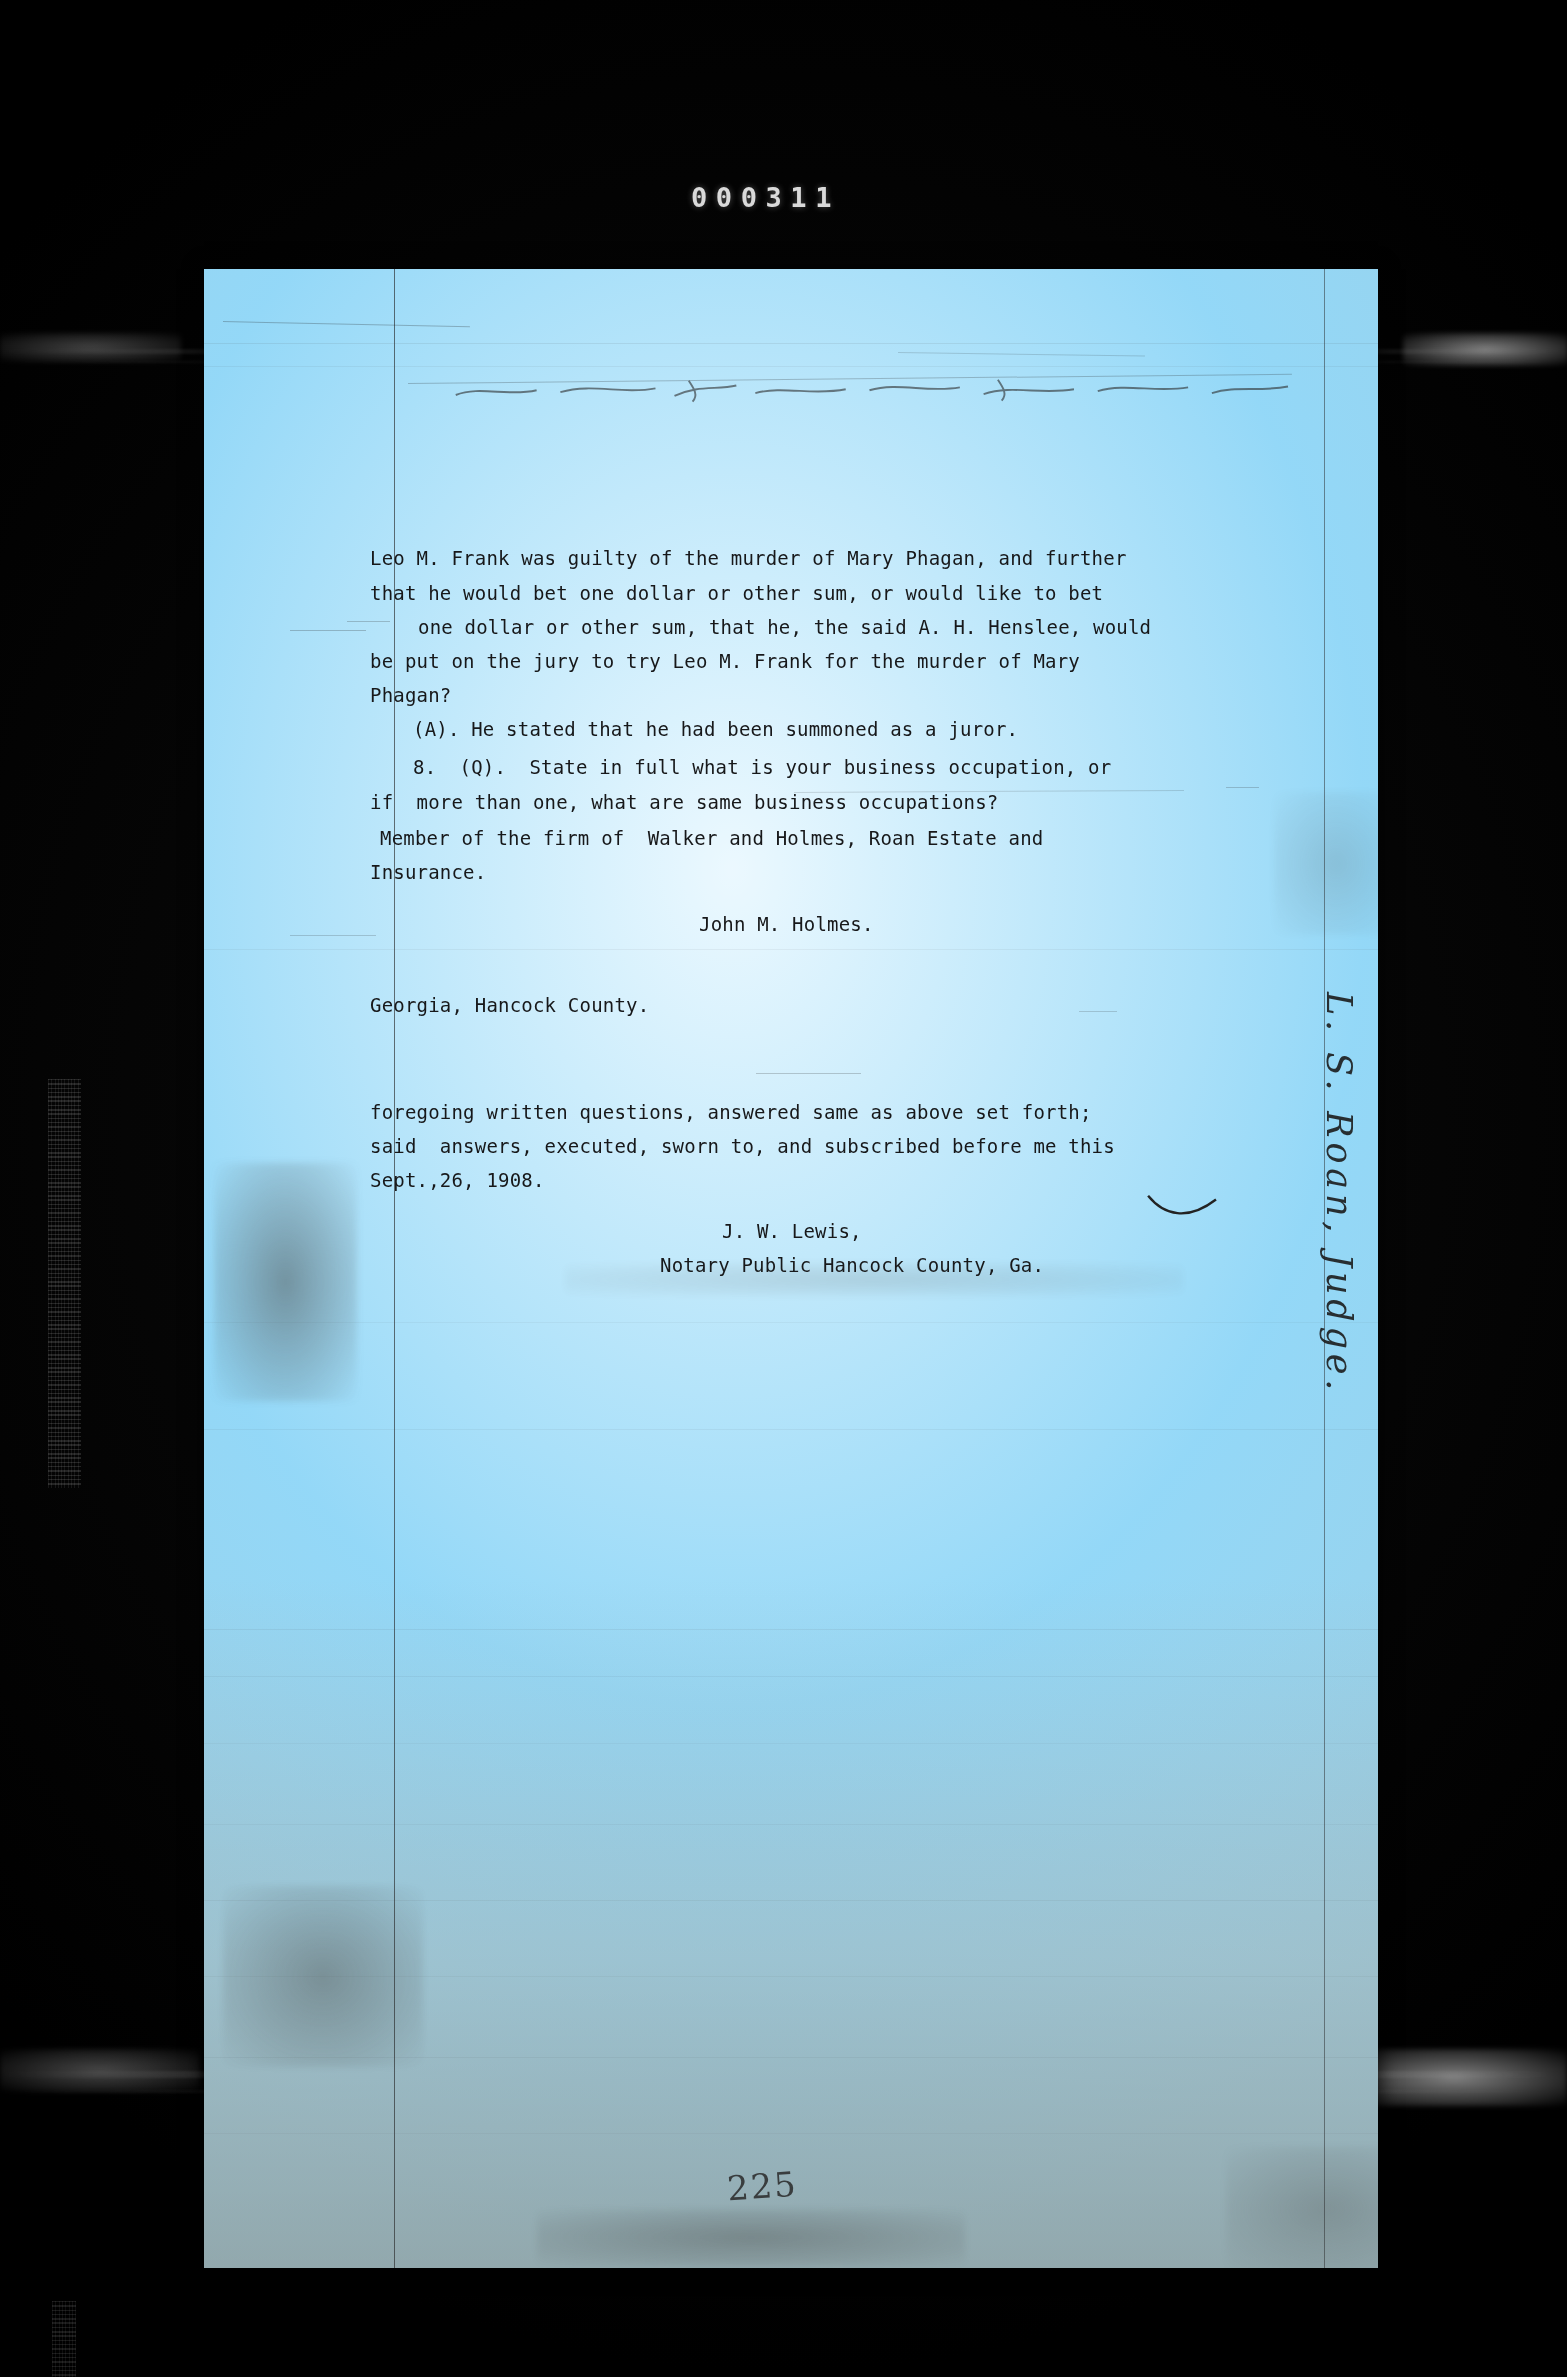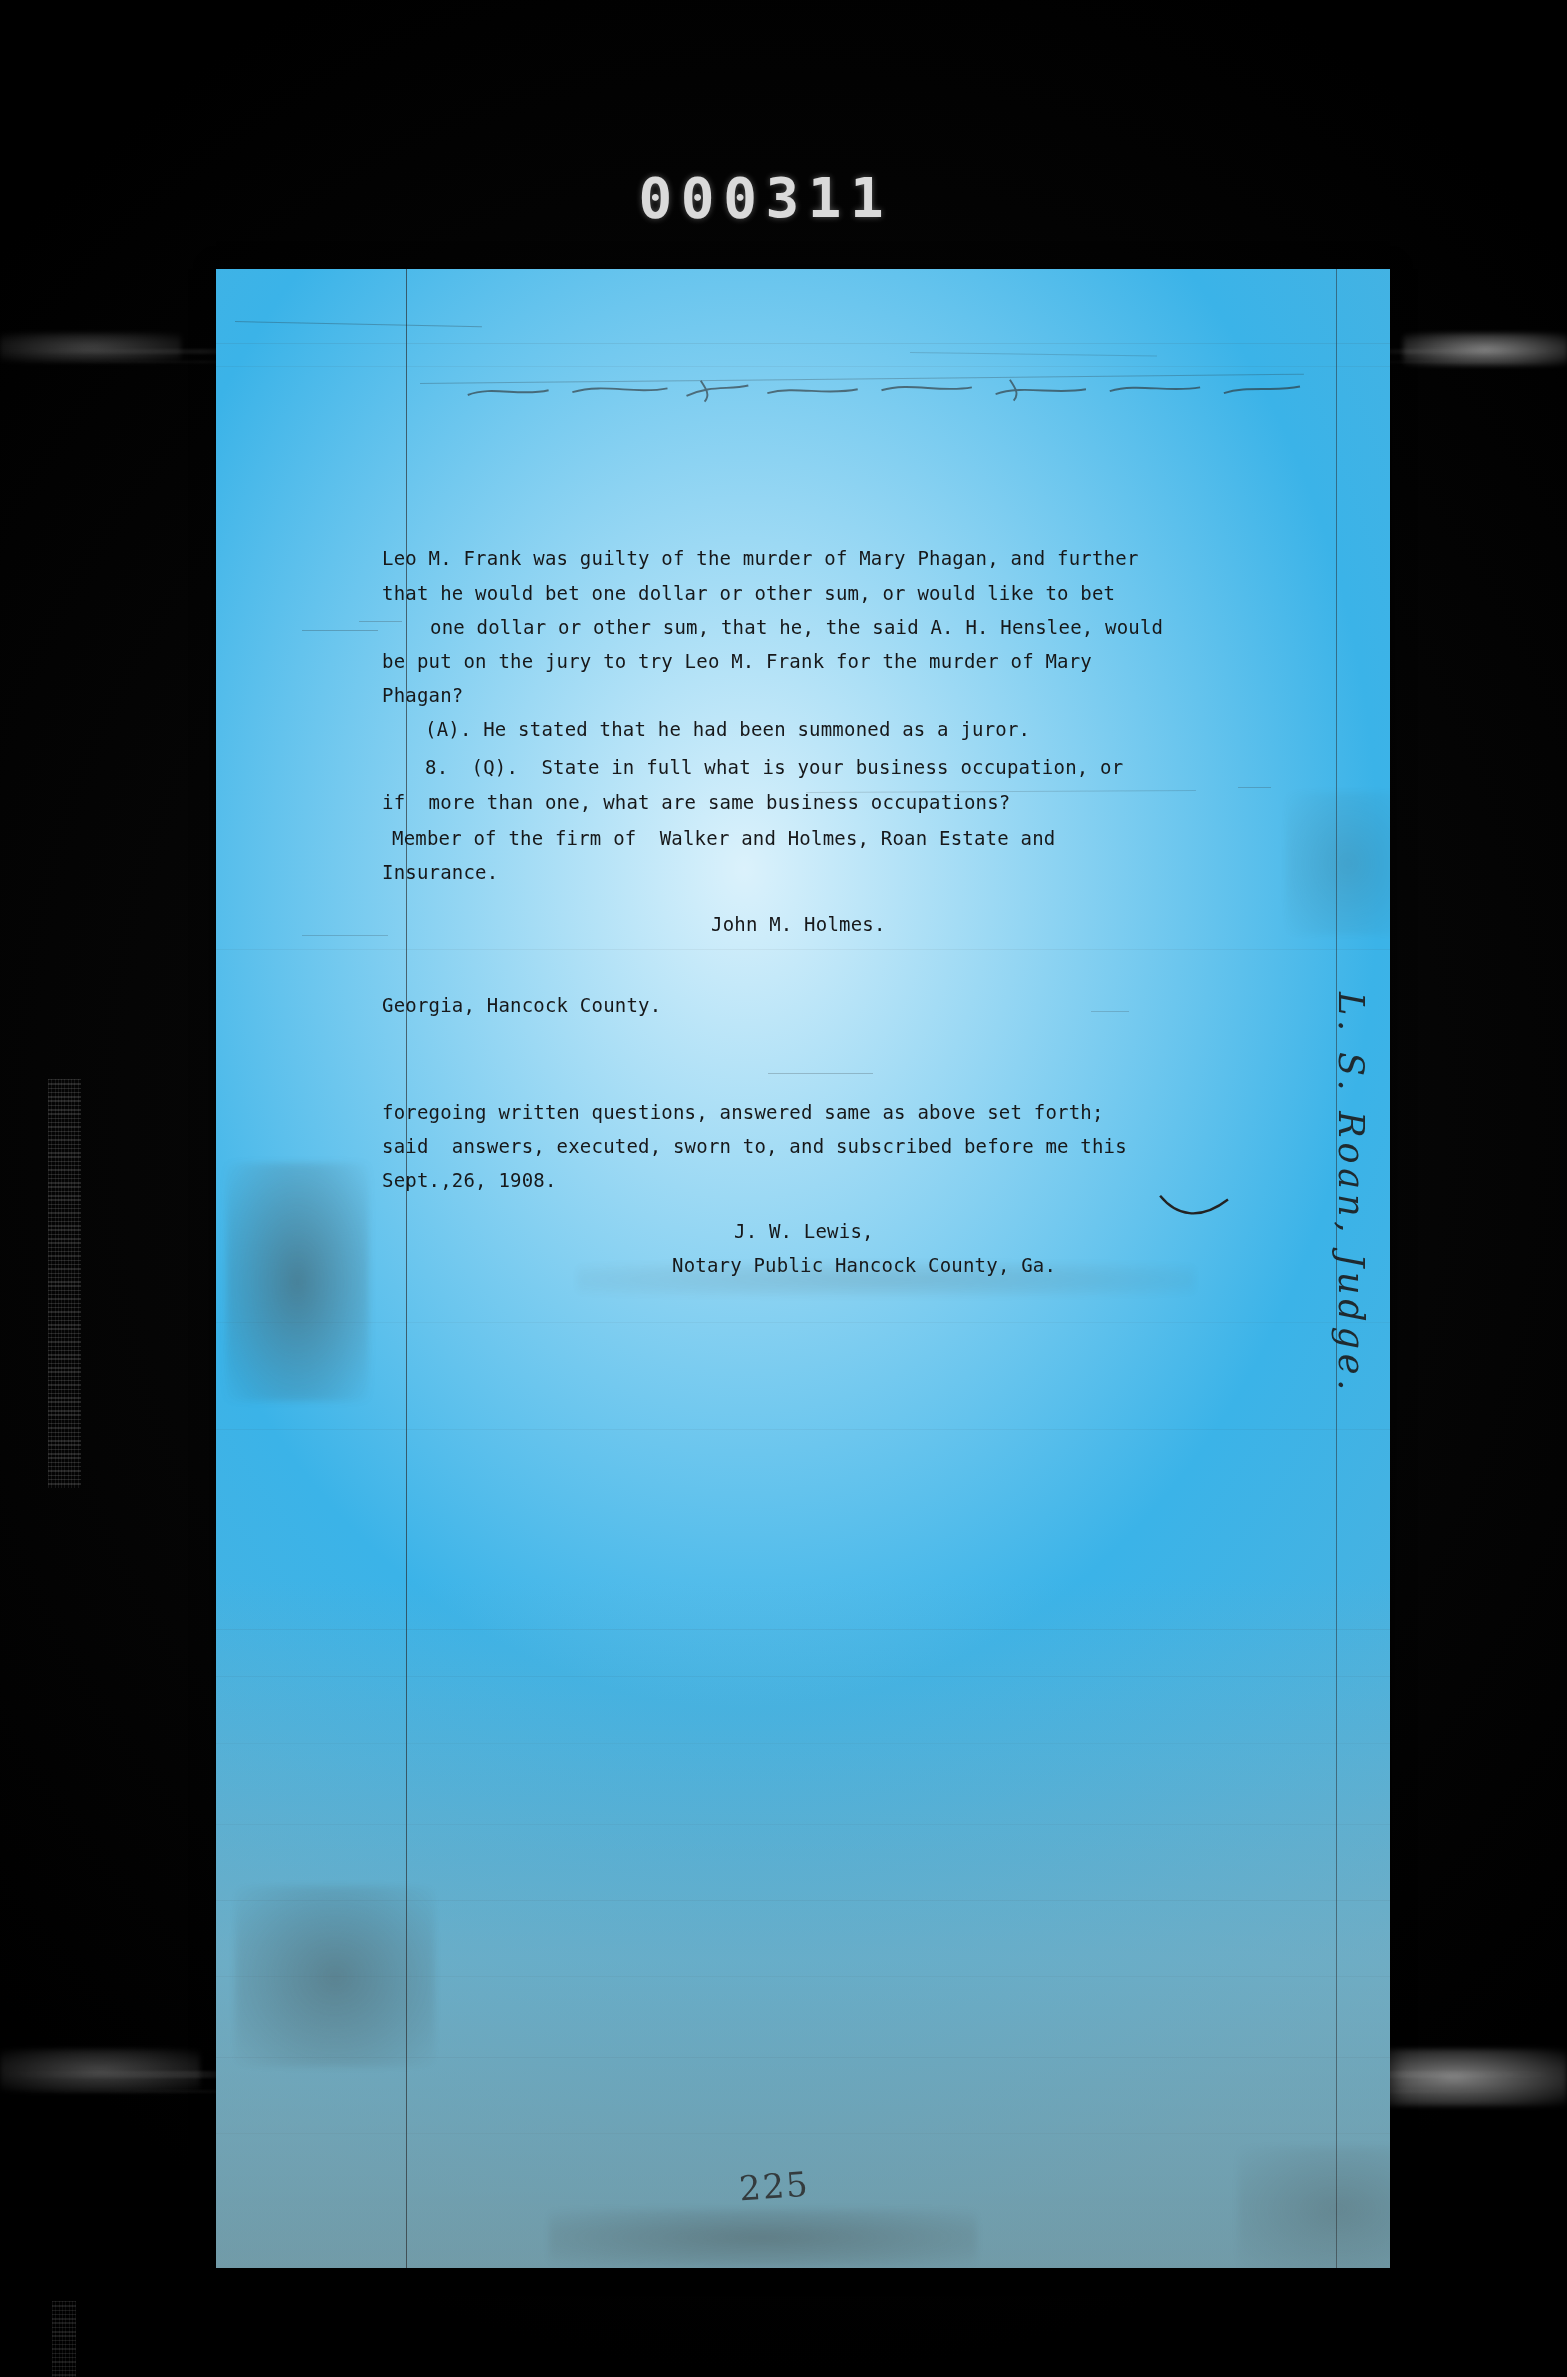--- a/index.html
+++ b/index.html
@@ -78,7 +78,7 @@
     justify-content: center;
     color: #f2f2f2;
     font-family: "DejaVu Sans Mono", monospace;
-    font-size: 56px;
+    font-size: 27px;
     font-weight: bold;
     letter-spacing: 8.6px;
     text-shadow: 0 0 6.7px rgba(255,255,255,0.35);

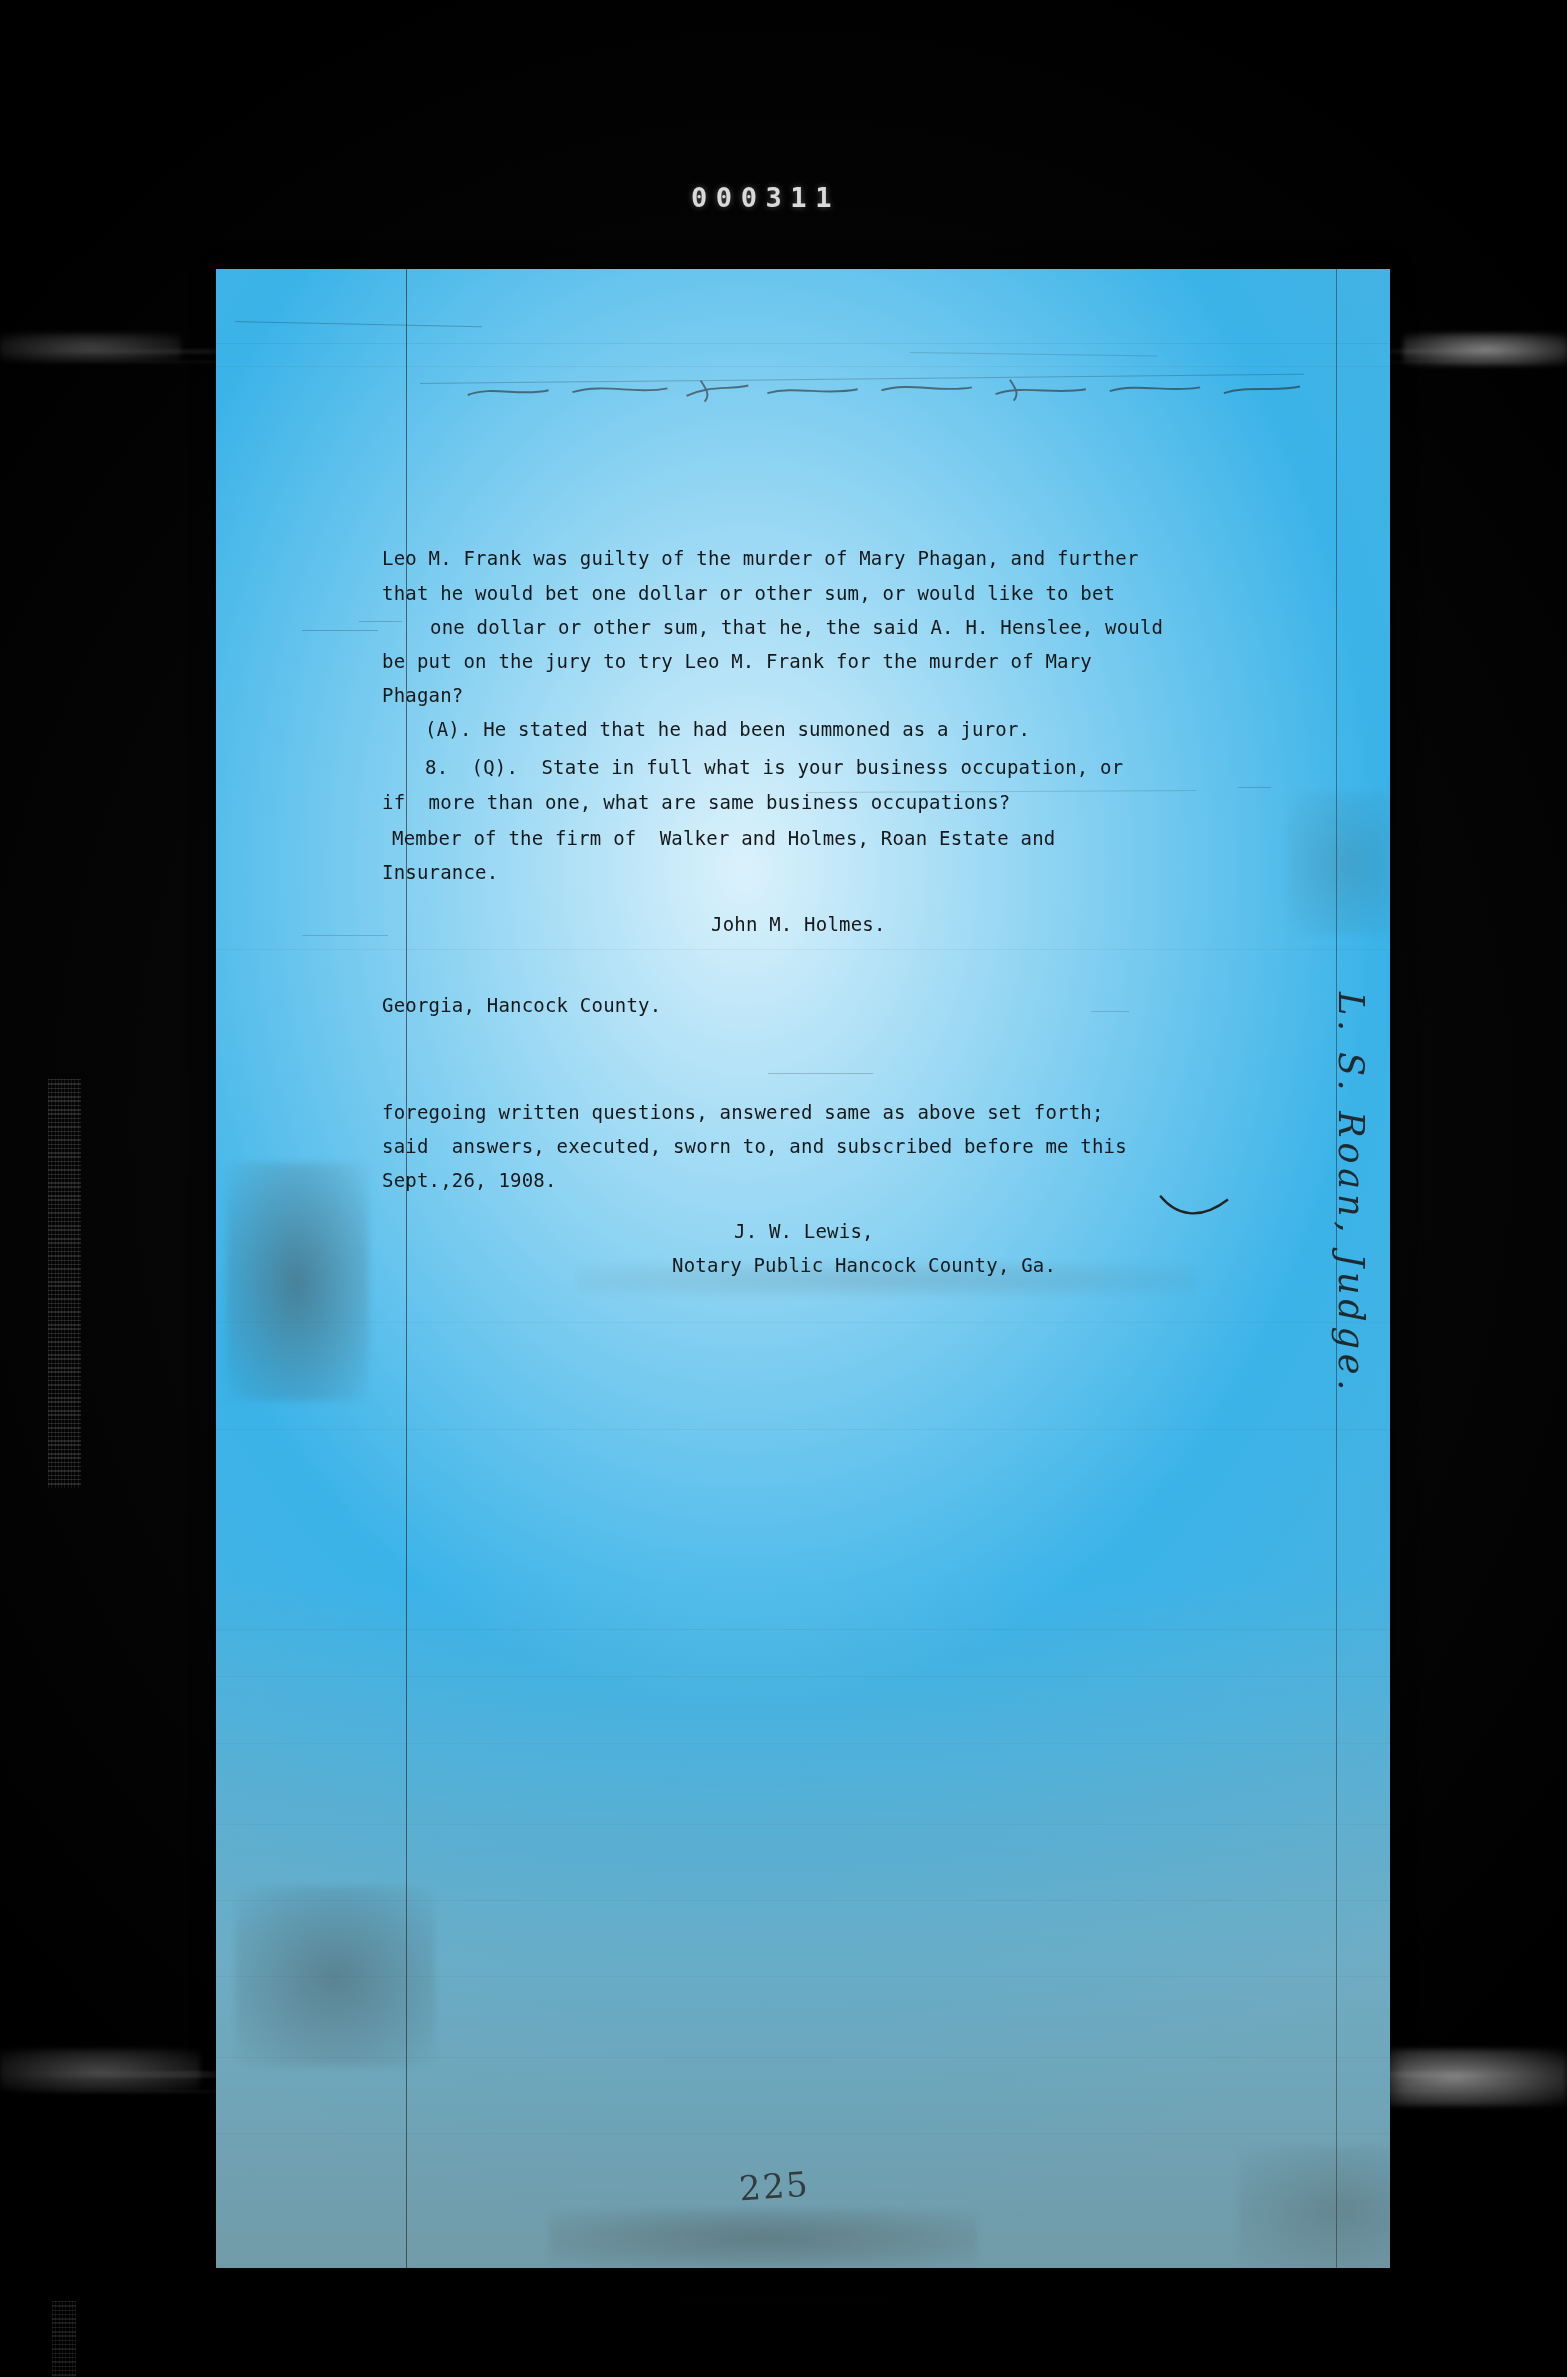--- a/index.html
+++ b/index.html
@@ -89,11 +89,11 @@
   
   .page {
     position: absolute;
-    left: 216px;
+    left: 204px;
     top: 269px;
     width: 1174px;
     height: 1999px;
-    background: #0ea5e9;
+    background: #7dd3fc;
     box-shadow: 0 0 19px rgba(0,0,0,0.8);
     overflow: hidden;
   }

